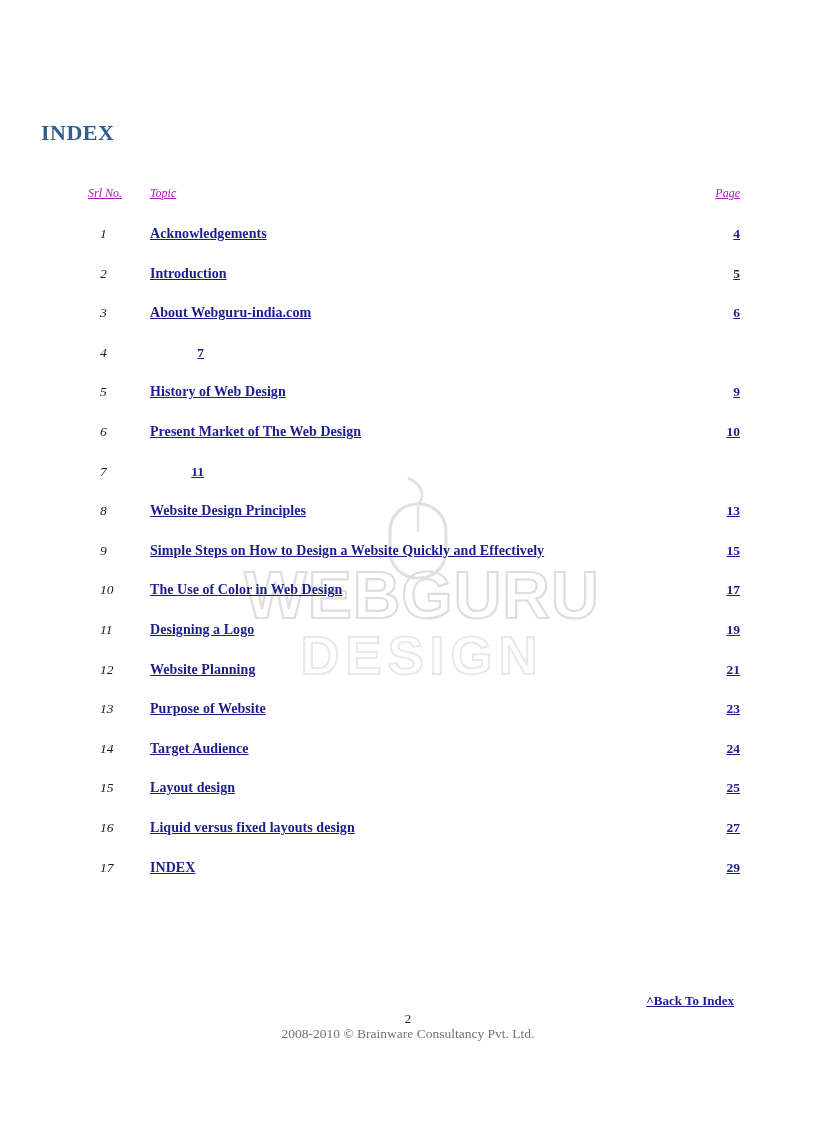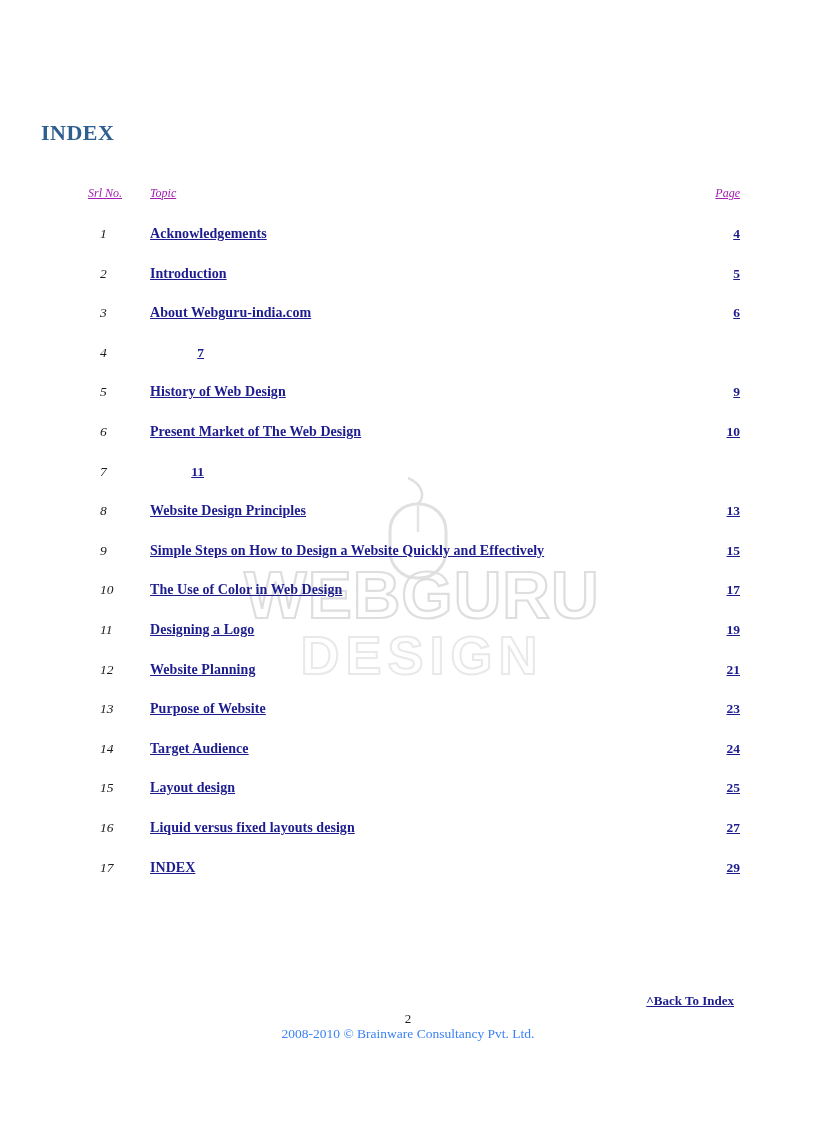--- a/index.html
+++ b/index.html
@@ -144,7 +144,7 @@
     width: 816px;
     text-align: center;
     font-size: 13.5px;
-    color: #3b82f6;
+    color: #737373;
   }
 </style>
 </head>

